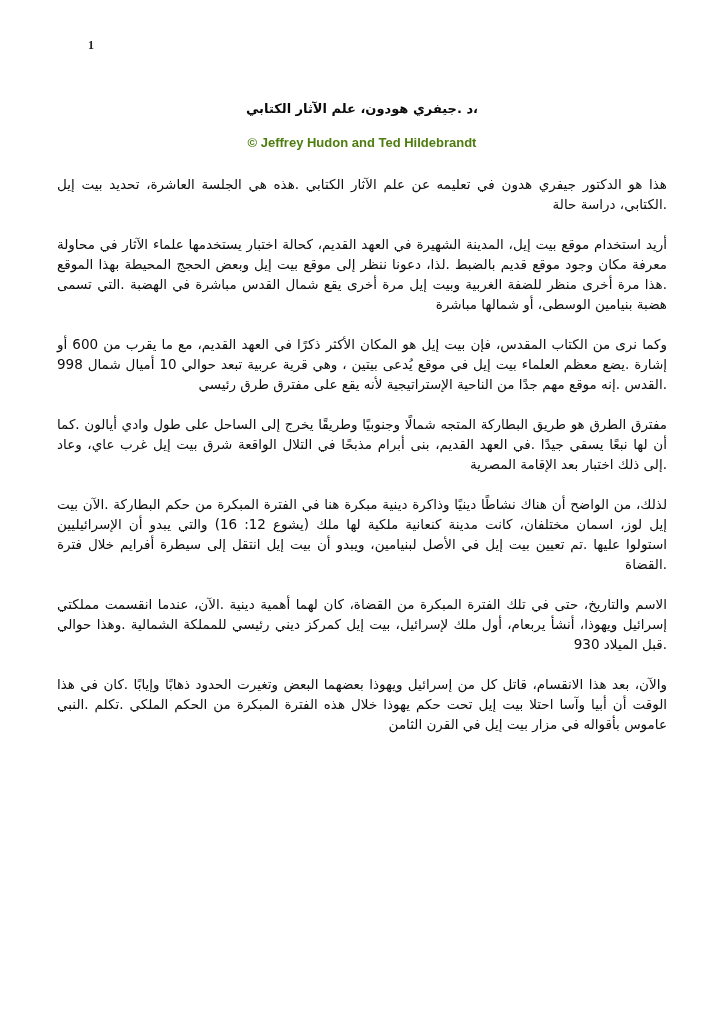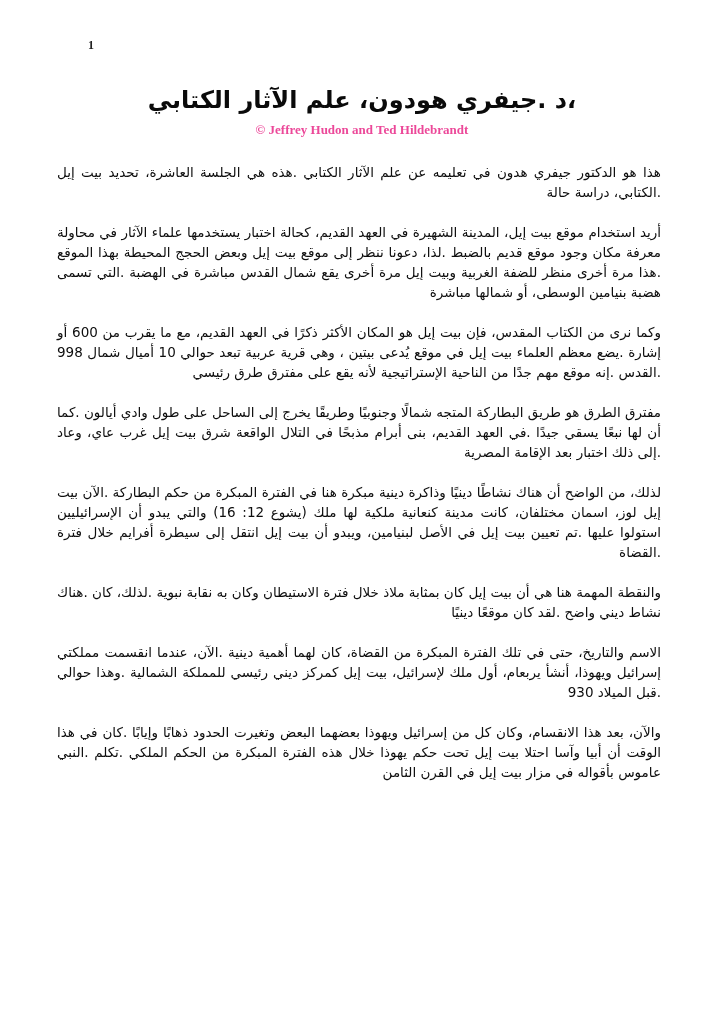--- a/index.html
+++ b/index.html
@@ -34,10 +34,10 @@
   .title-line {
     direction: rtl;
     unicode-bidi: plaintext;
-    font-size: 24px;
+    font-size: 13px;
     font-weight: bold;
     line-height: 29px;
-    margin: 4px;
+    margin: 12px;
     color: #0a0a0a;
   }
   .copyright {

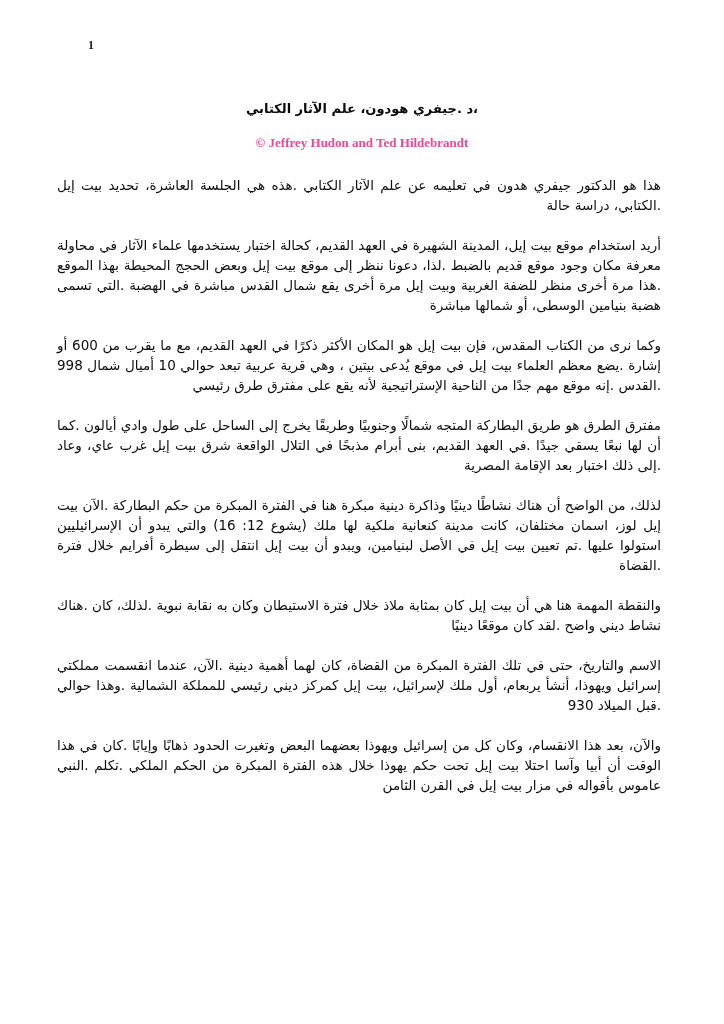--- a/index.html
+++ b/index.html
@@ -42,11 +42,11 @@
   }
   .copyright {
     direction: ltr;
-    font-family: Liberation Serif, serif;
+    font-family: Liberation Sans, sans-serif;
     font-size: 13px;
     font-weight: bold;
     margin-top: 7px;
-    color: #ec4899;
+    color: #4d7c0f;
   }
   .body-text {
     direction: rtl;

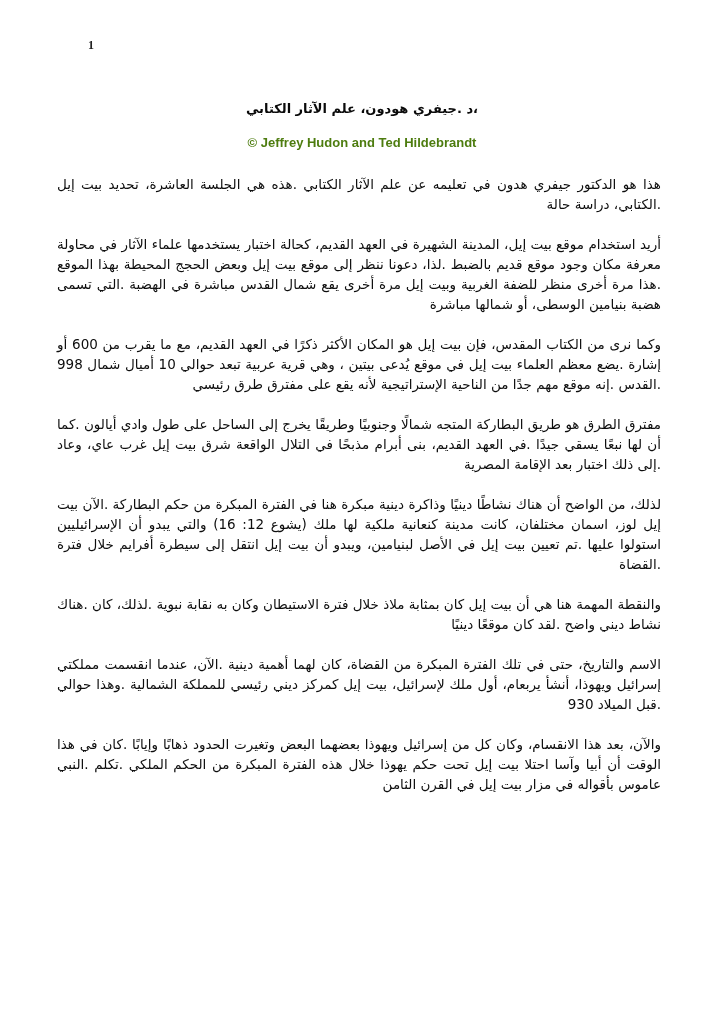--- a/index.html
+++ b/index.html
@@ -56,7 +56,7 @@
     color: #0d0d0d;
   }
   .body-text p {
-    margin: 0 6px 20px 0;
+    margin: 0 0 20px 0;
   }
 </style>
 </head>

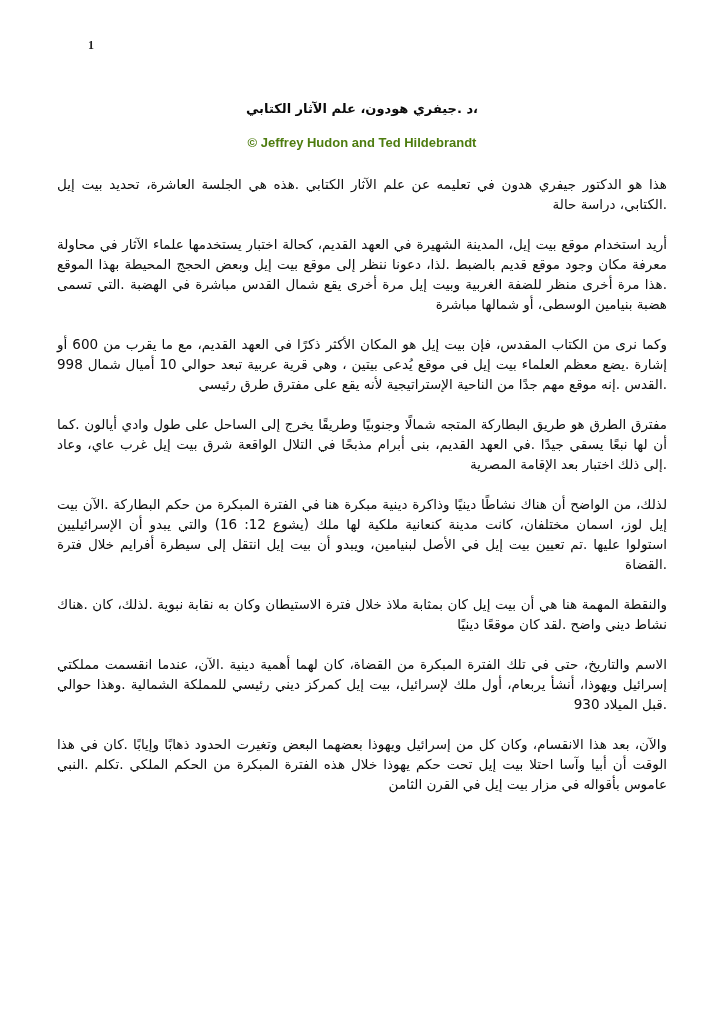--- a/index.html
+++ b/index.html
@@ -77,7 +77,6 @@
     <p dir="rtl">وكما نرى من الكتاب المقدس، فإن بيت إيل هو المكان الأكثر ذكرًا في العهد القديم، مع ما يقرب من 600 أو إشارة .يضع معظم العلماء بيت إيل في موقع يُدعى بيتين ، وهي قرية عربية تبعد حوالي 10 أميال شمال 998 .القدس .إنه موقع مهم جدًا من الناحية الإستراتيجية لأنه يقع على مفترق طرق رئيسي</p>
     <p dir="rtl">مفترق الطرق هو طريق البطاركة المتجه شمالًا وجنوبيًا وطريقًا يخرج إلى الساحل على طول وادي أيالون .كما أن لها نبعًا يسقي جيدًا .في العهد القديم، بنى أبرام مذبحًا في التلال الواقعة شرق بيت إيل غرب عاي، وعاد .إلى ذلك اختبار بعد الإقامة المصرية</p>
     <p dir="rtl">لذلك، من الواضح أن هناك نشاطًا دينيًا وذاكرة دينية مبكرة هنا في الفترة المبكرة من حكم البطاركة .الآن بيت إيل لوز، اسمان مختلفان، كانت مدينة كنعانية ملكية لها ملك (يشوع 12: 16) والتي يبدو أن الإسرائيليين استولوا عليها .تم تعيين بيت إيل في الأصل لبنيامين، ويبدو أن بيت إيل انتقل إلى سيطرة أفرايم خلال فترة .القضاة</p>
-    <p dir="rtl">والنقطة المهمة هنا هي أن بيت إيل كان بمثابة ملاذ خلال فترة الاستيطان وكان به نقابة نبوية .لذلك، كان .هناك نشاط ديني واضح .لقد كان موقعًا دينيًا</p>
     <p dir="rtl">الاسم والتاريخ، حتى في تلك الفترة المبكرة من القضاة، كان لهما أهمية دينية .الآن، عندما انقسمت مملكتي إسرائيل ويهوذا، أنشأ يربعام، أول ملك لإسرائيل، بيت إيل كمركز ديني رئيسي للمملكة الشمالية .وهذا حوالي .قبل الميلاد 930</p>
     <p dir="rtl">والآن، بعد هذا الانقسام، وكان كل من إسرائيل ويهوذا بعضهما البعض وتغيرت الحدود ذهابًا وإيابًا .كان في هذا الوقت أن أبيا وآسا احتلا بيت إيل تحت حكم يهوذا خلال هذه الفترة المبكرة من الحكم الملكي .تكلم .النبي عاموس بأقواله في مزار بيت إيل في القرن الثامن</p>
   </main>

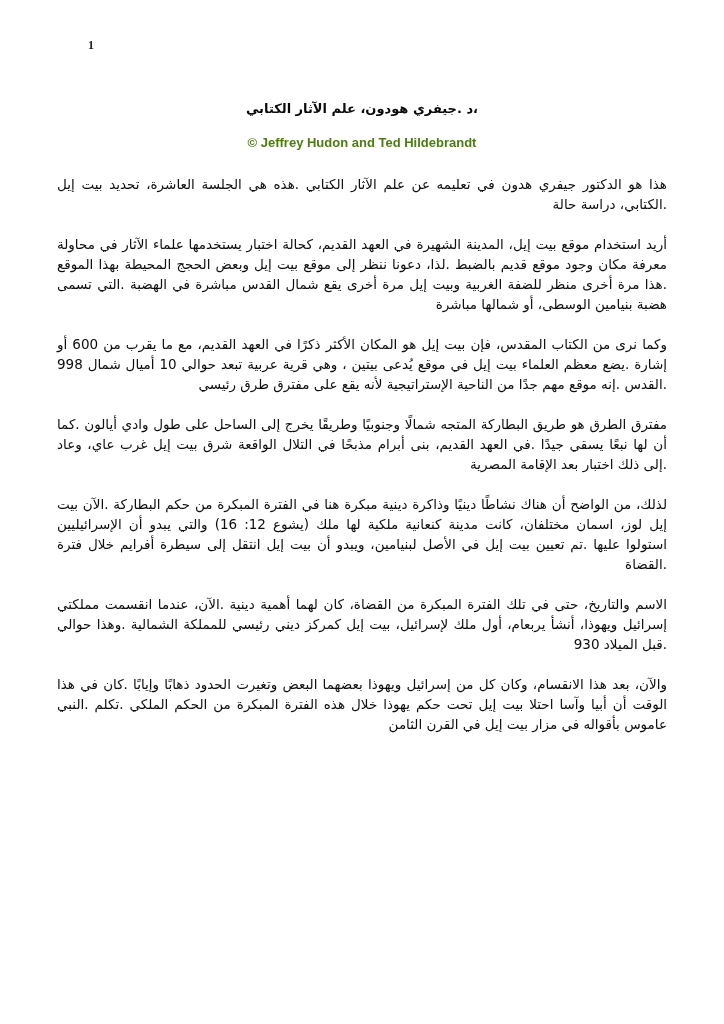--- a/index.html
+++ b/index.html
@@ -78,7 +78,7 @@
     <p dir="rtl">مفترق الطرق هو طريق البطاركة المتجه شمالًا وجنوبيًا وطريقًا يخرج إلى الساحل على طول وادي أيالون .كما أن لها نبعًا يسقي جيدًا .في العهد القديم، بنى أبرام مذبحًا في التلال الواقعة شرق بيت إيل غرب عاي، وعاد .إلى ذلك اختبار بعد الإقامة المصرية</p>
     <p dir="rtl">لذلك، من الواضح أن هناك نشاطًا دينيًا وذاكرة دينية مبكرة هنا في الفترة المبكرة من حكم البطاركة .الآن بيت إيل لوز، اسمان مختلفان، كانت مدينة كنعانية ملكية لها ملك (يشوع 12: 16) والتي يبدو أن الإسرائيليين استولوا عليها .تم تعيين بيت إيل في الأصل لبنيامين، ويبدو أن بيت إيل انتقل إلى سيطرة أفرايم خلال فترة .القضاة</p>
     <p dir="rtl">الاسم والتاريخ، حتى في تلك الفترة المبكرة من القضاة، كان لهما أهمية دينية .الآن، عندما انقسمت مملكتي إسرائيل ويهوذا، أنشأ يربعام، أول ملك لإسرائيل، بيت إيل كمركز ديني رئيسي للمملكة الشمالية .وهذا حوالي .قبل الميلاد 930</p>
-    <p dir="rtl">والآن، بعد هذا الانقسام، وكان كل من إسرائيل ويهوذا بعضهما البعض وتغيرت الحدود ذهابًا وإيابًا .كان في هذا الوقت أن أبيا وآسا احتلا بيت إيل تحت حكم يهوذا خلال هذه الفترة المبكرة من الحكم الملكي .تكلم .النبي عاموس بأقواله في مزار بيت إيل في القرن الثامن</p>
+    <p dir="rtl">والآن، بعد هذا الانقسام، قاتل كل من إسرائيل ويهوذا بعضهما البعض وتغيرت الحدود ذهابًا وإيابًا .كان في هذا الوقت أن أبيا وآسا احتلا بيت إيل تحت حكم يهوذا خلال هذه الفترة المبكرة من الحكم الملكي .تكلم .النبي عاموس بأقواله في مزار بيت إيل في القرن الثامن</p>
   </main>
 
 </div>

